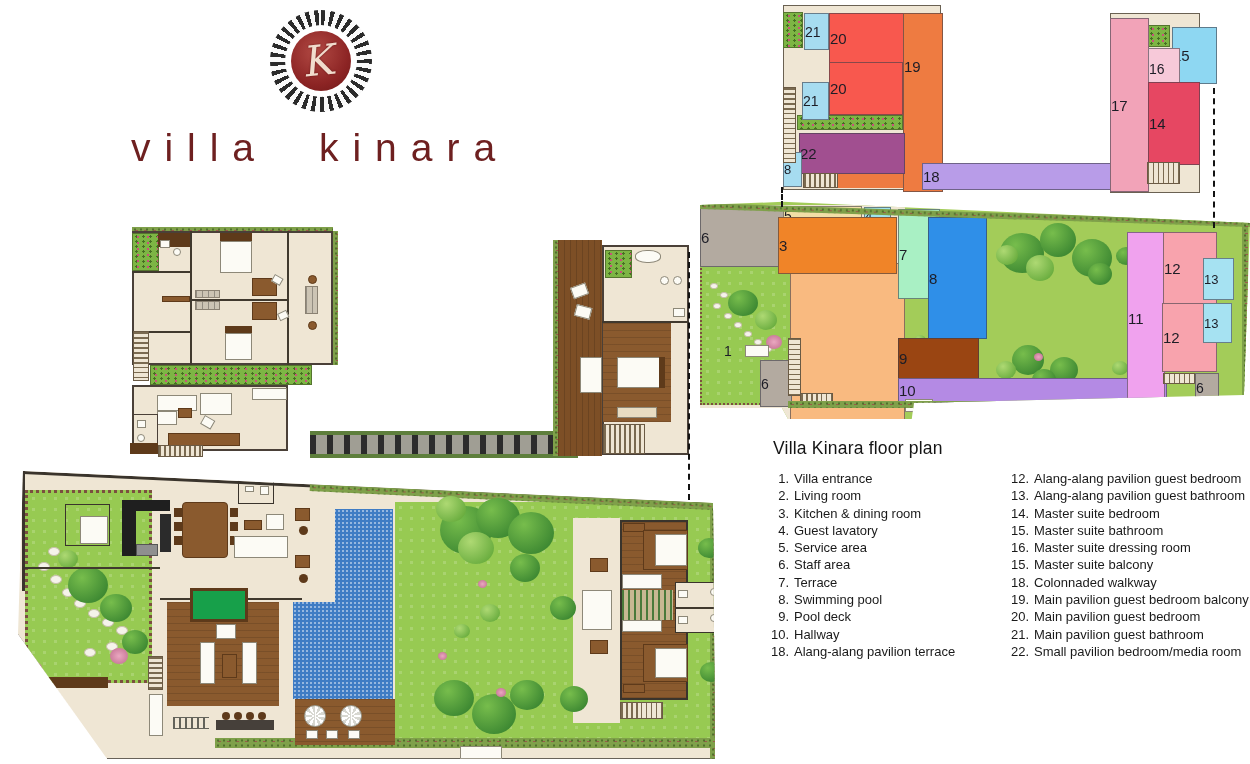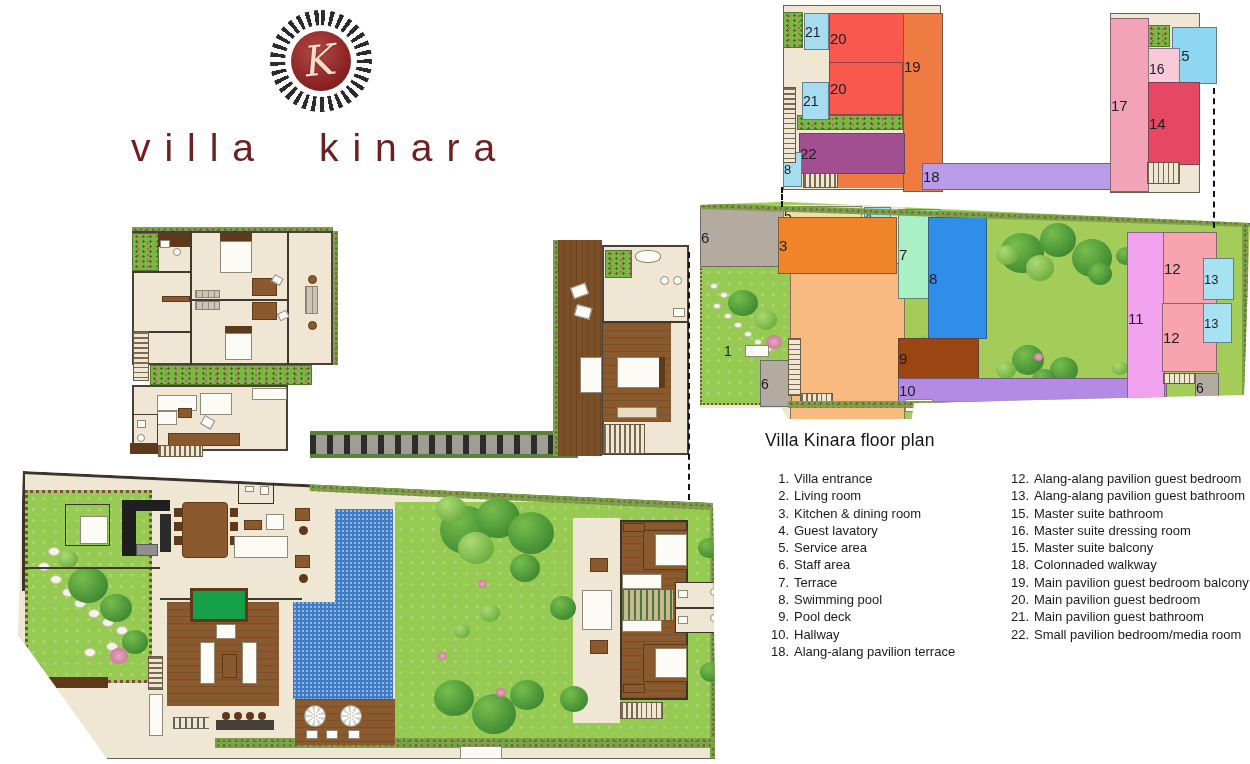--- a/index.html
+++ b/index.html
@@ -60,7 +60,7 @@
   .vdash{position:absolute;width:0;border-left:2.5px dashed #121212}
   
   #panel{left:765px;top:430px;width:485px;height:300px}
-  #panel h2{margin:0;font-size:17.5px;font-weight:400;color:#141414;letter-spacing:.2px}
+  #panel h2{margin:8px;font-size:17.5px;font-weight:400;color:#141414;letter-spacing:.2px}
   #legend{position:absolute;left:0;top:40px;display:flex}
   #legend ul{list-style:none;margin:0;padding:0}
   #legend ul:first-child{width:237px}

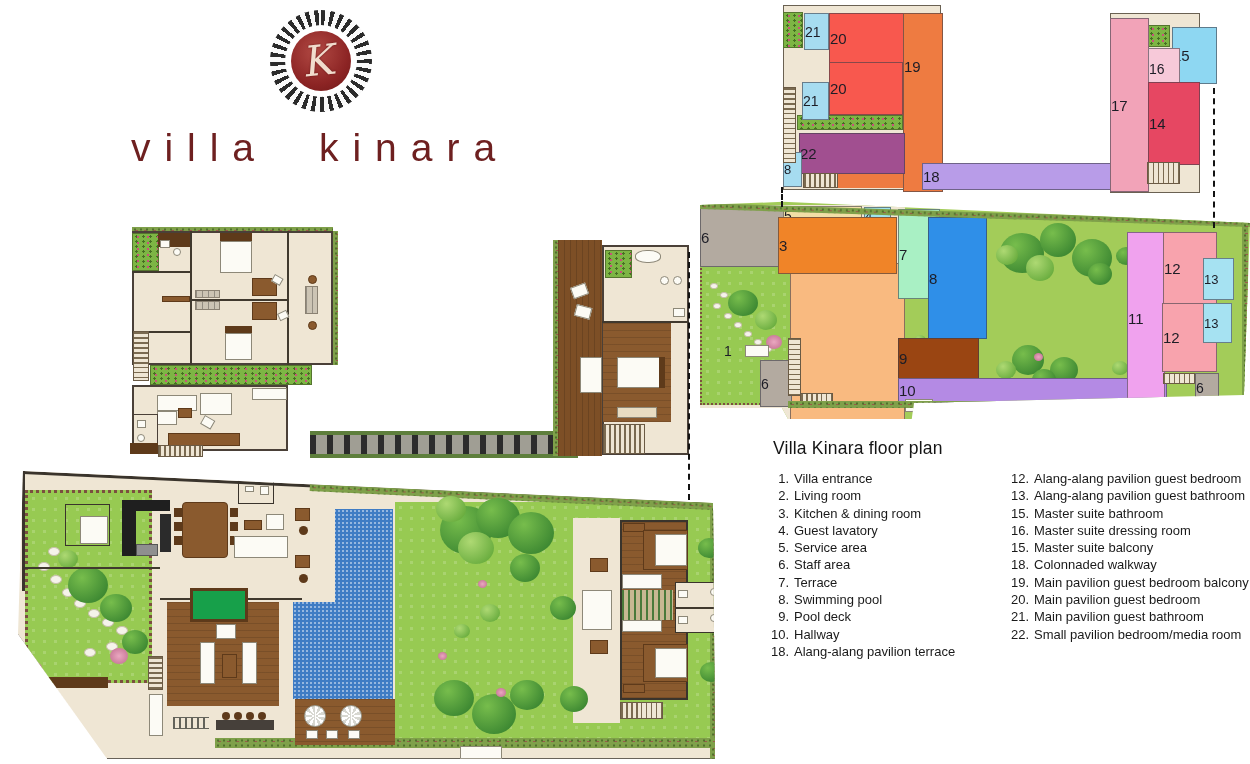--- a/index.html
+++ b/index.html
@@ -486,6 +486,10 @@
           <span class="llab">Alang-alang pavilion guest bathroom</span>
         </li>
         <li>
+          <span class="lnum">14.</span>
+          <span class="llab">Master suite bedroom</span>
+        </li>
+        <li>
           <span class="lnum">15.</span>
           <span class="llab">Master suite bathroom</span>
         </li>

